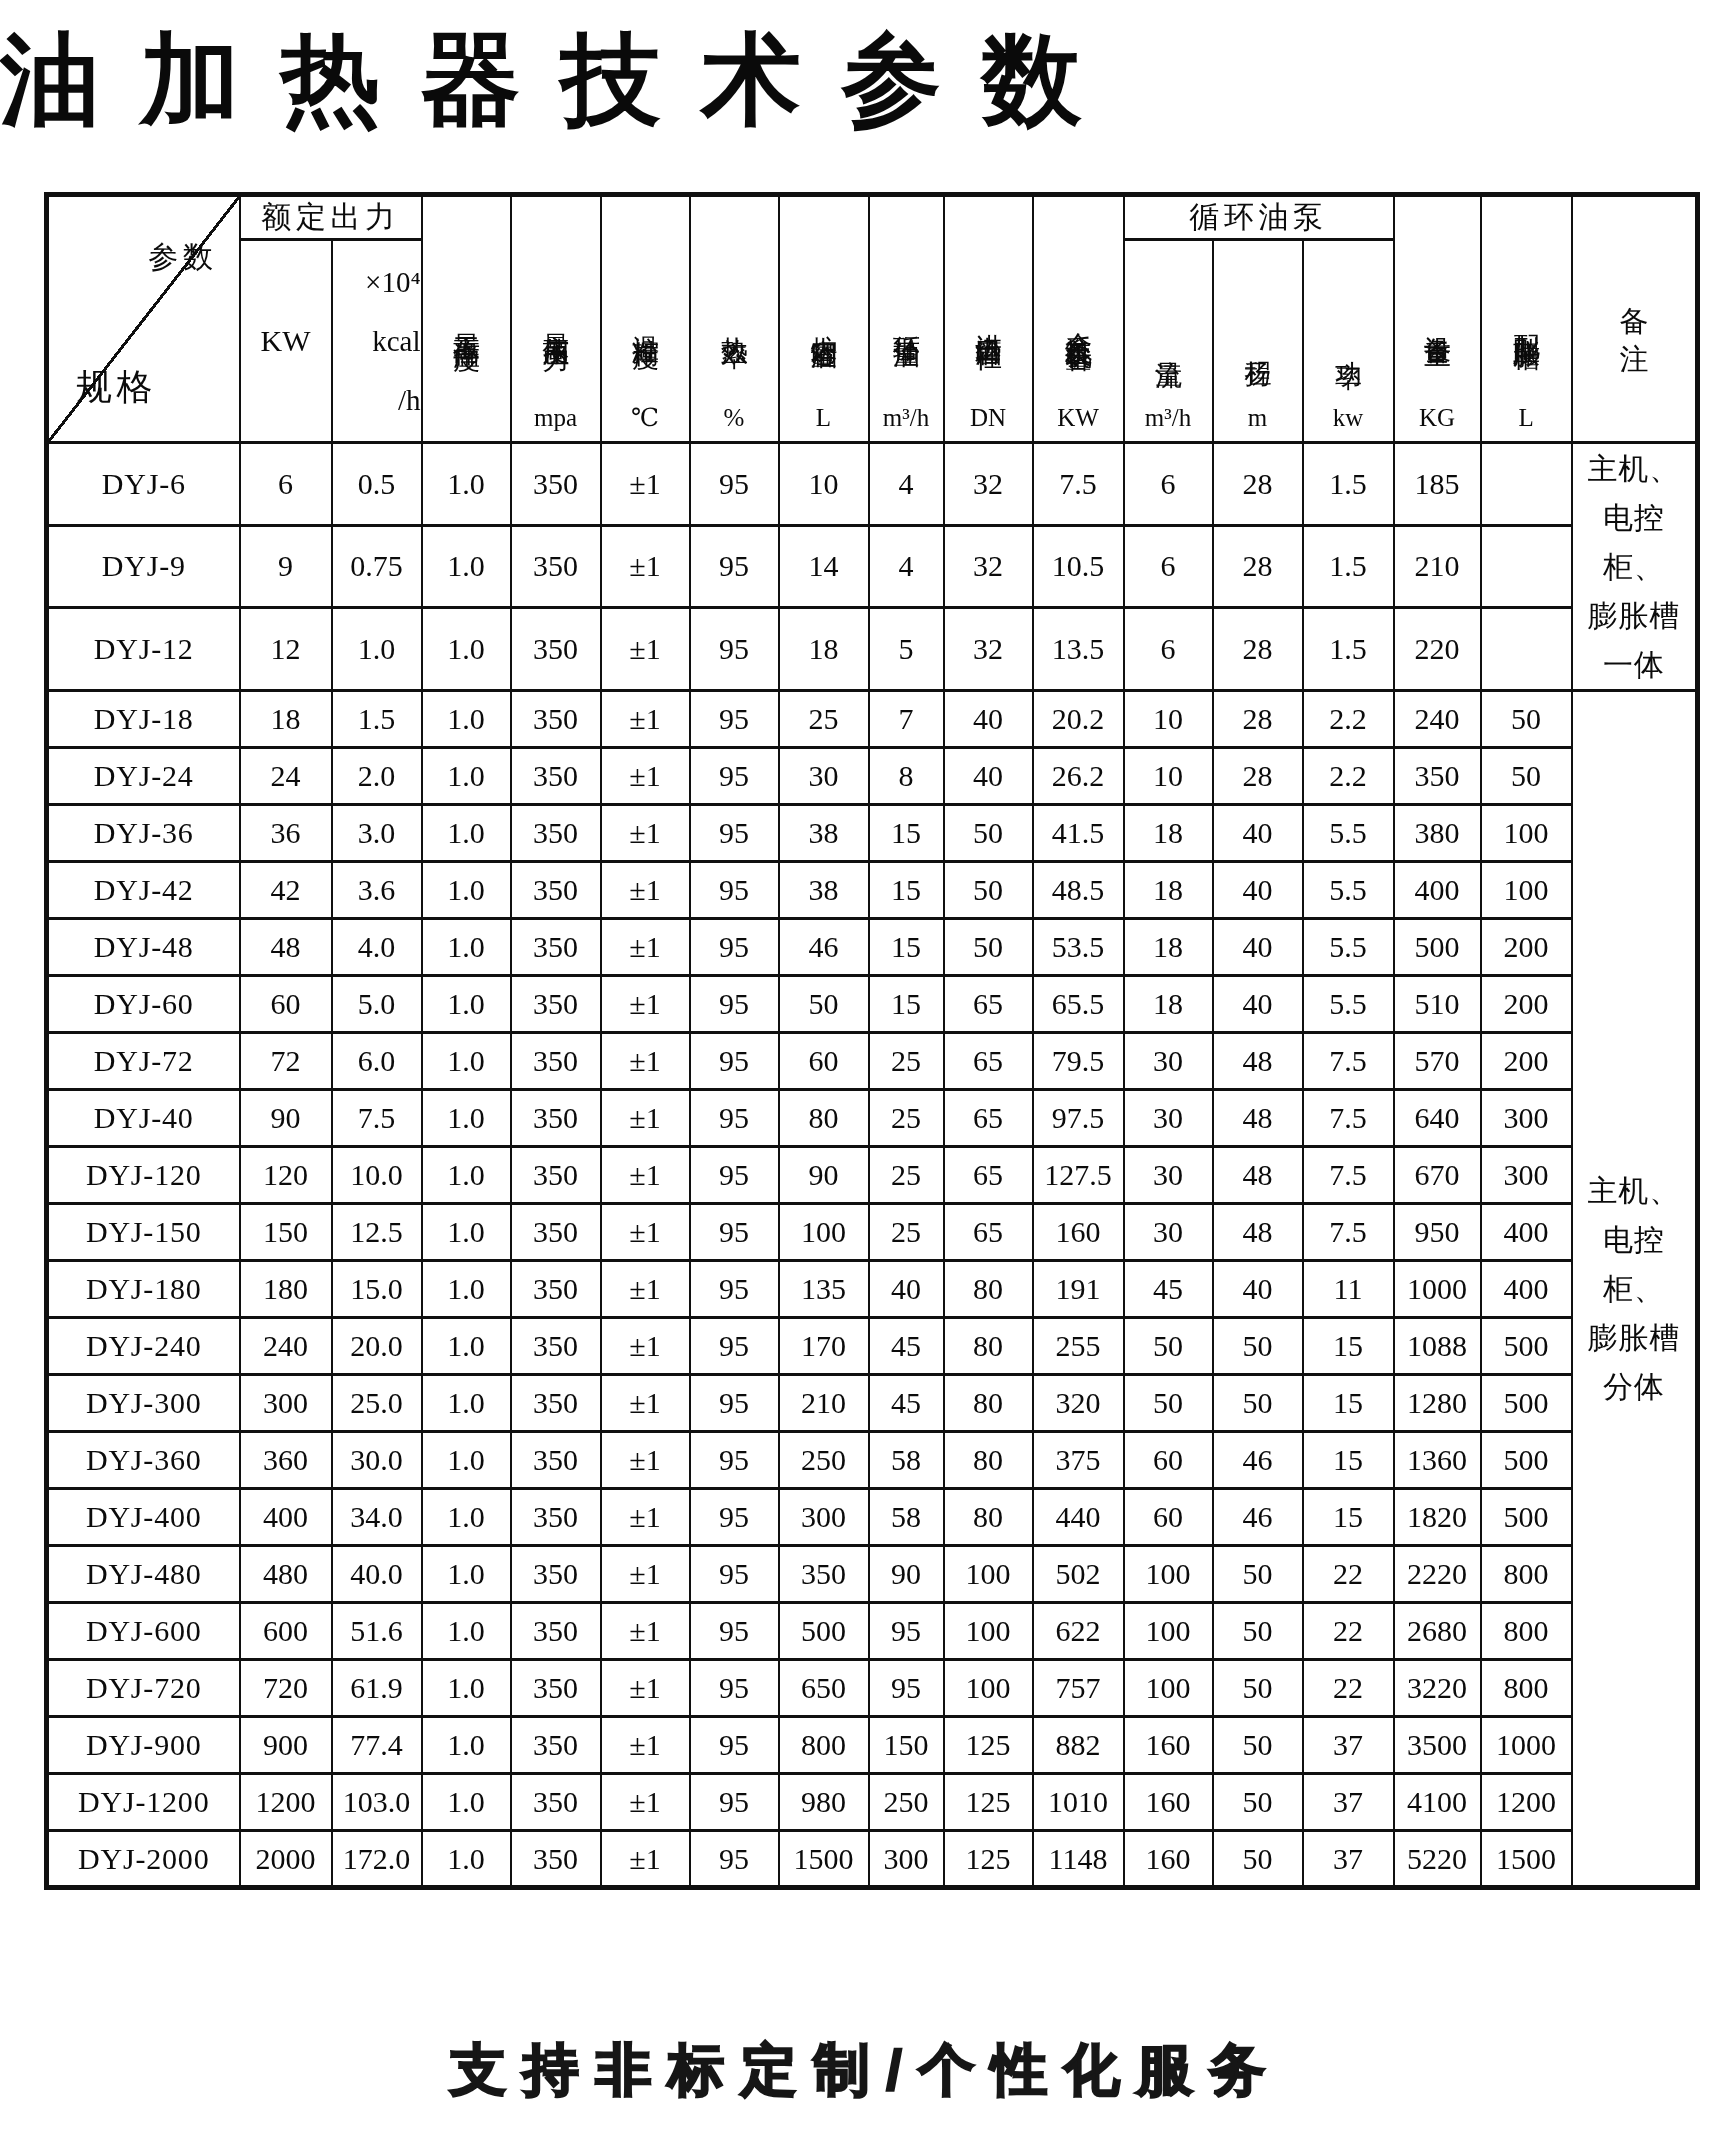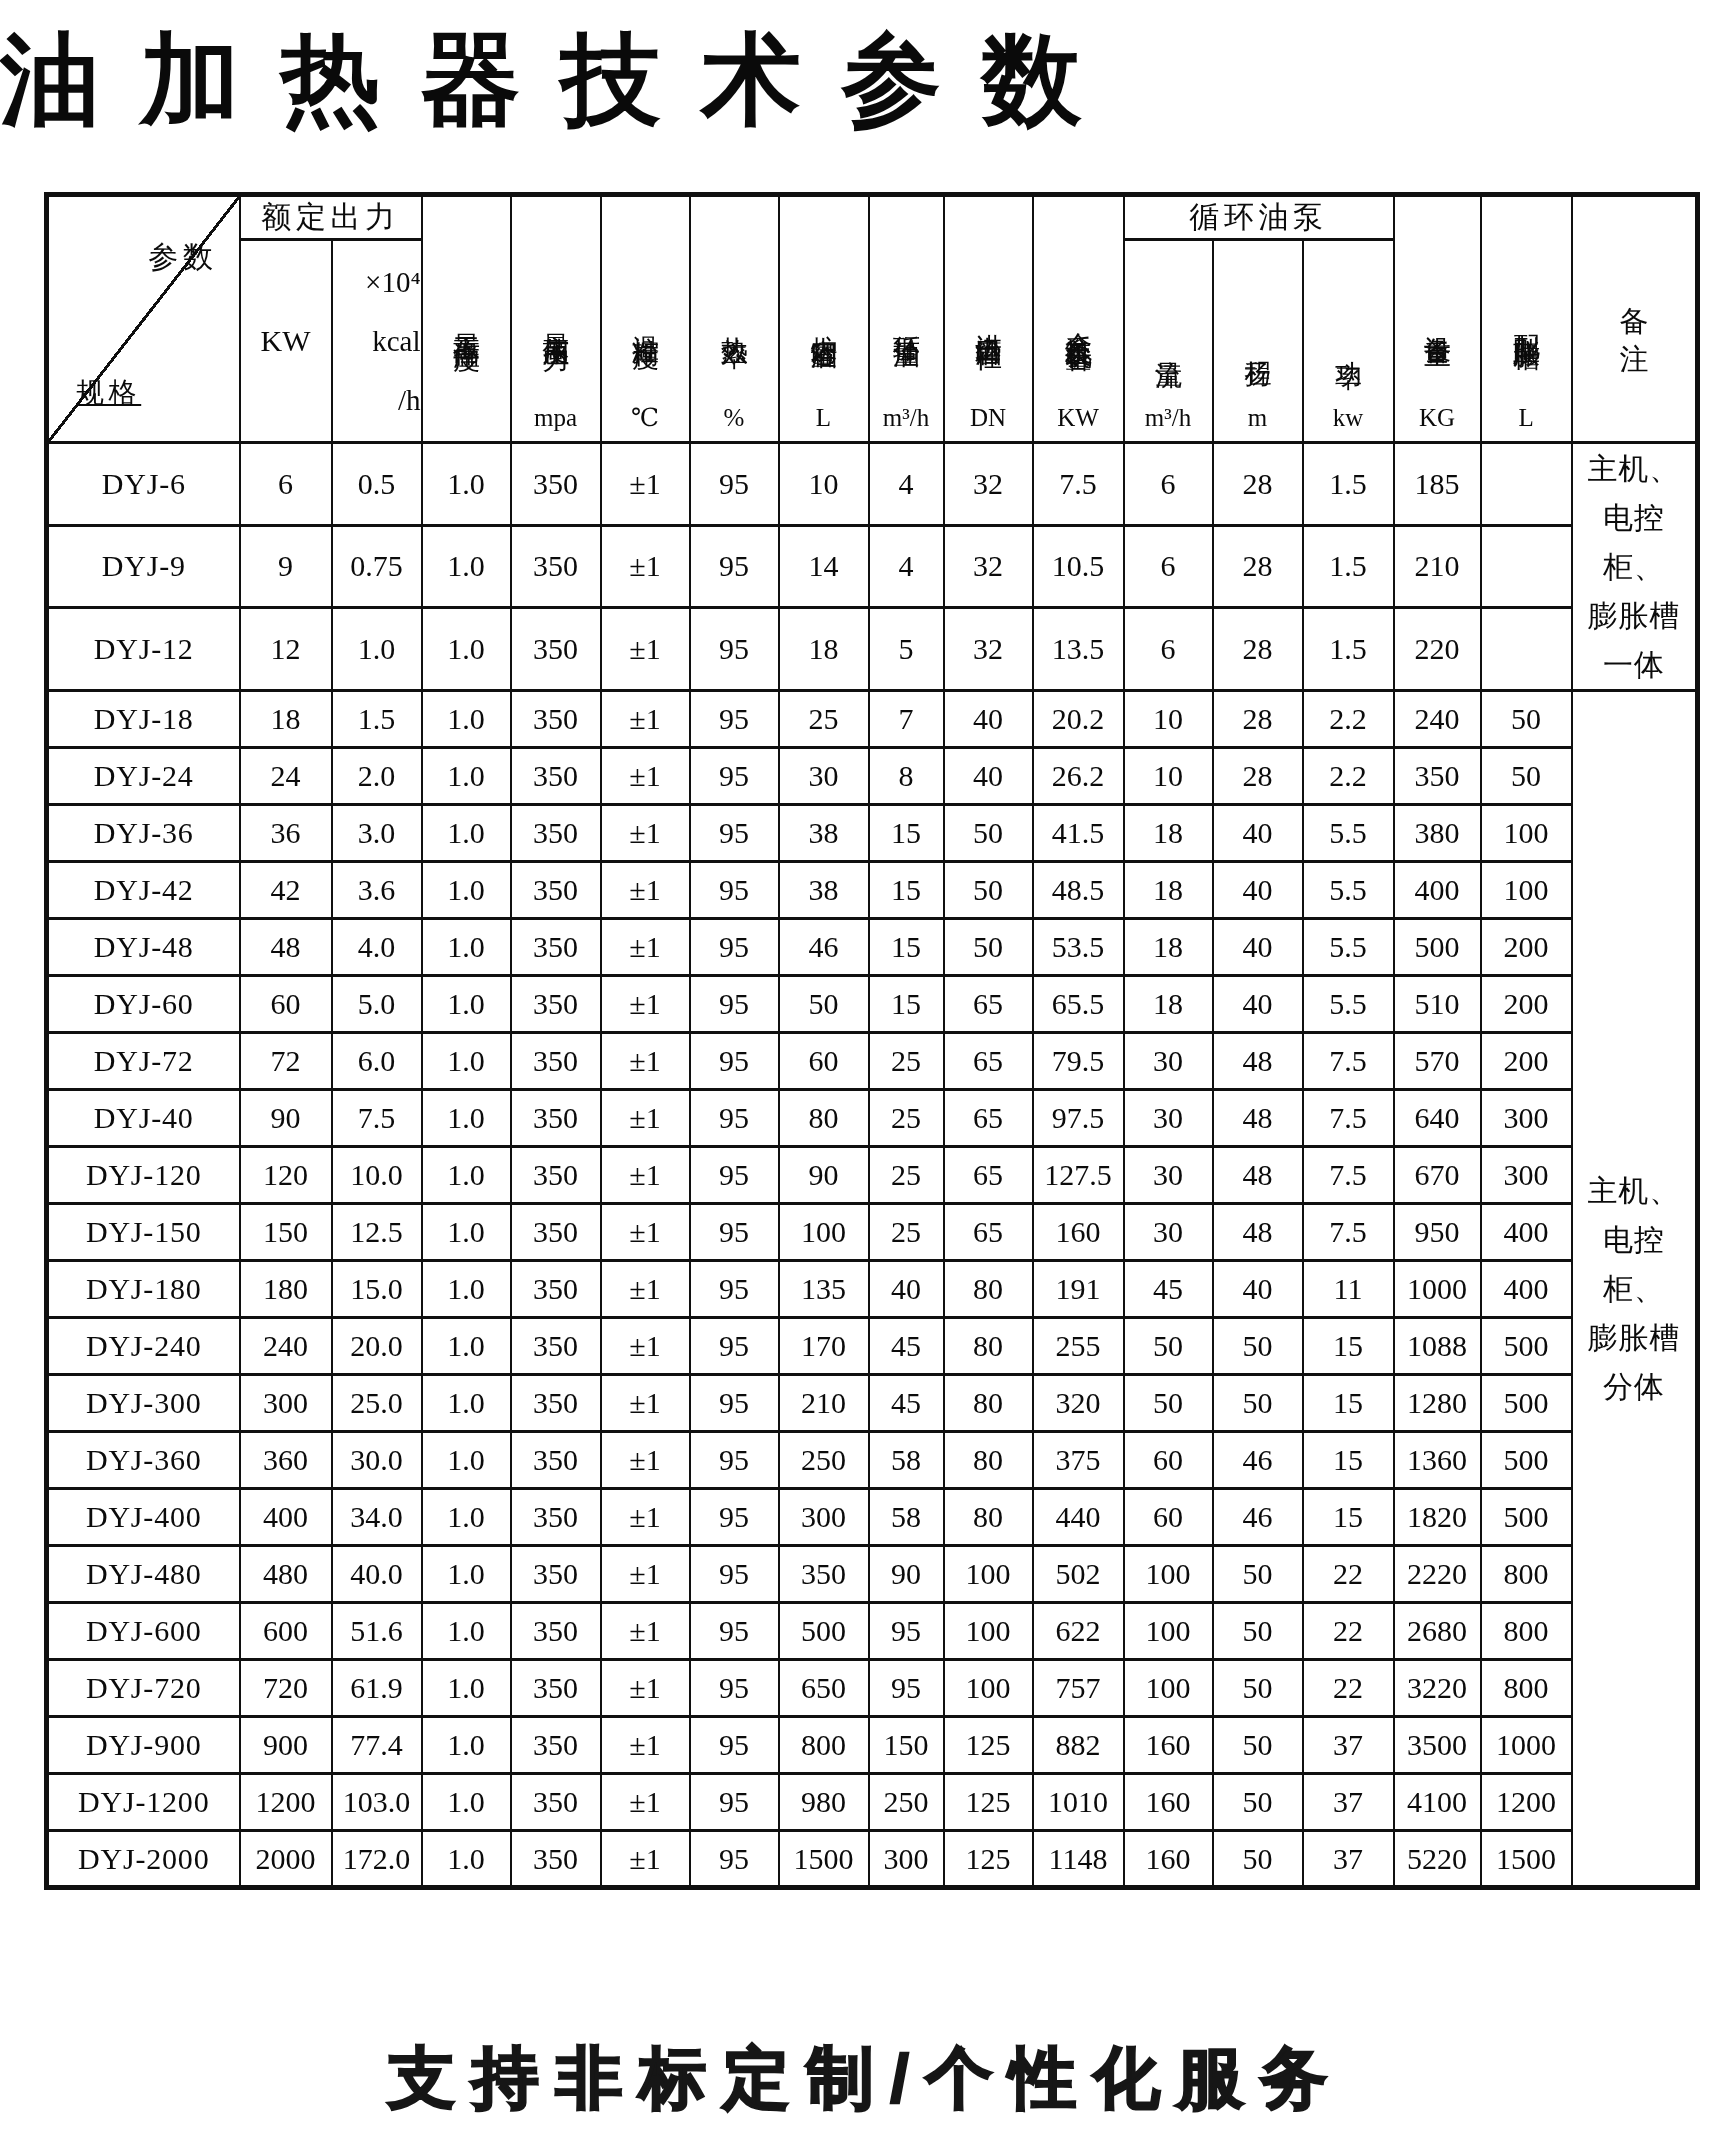--- a/index.html
+++ b/index.html
@@ -50,7 +50,7 @@
       #101010 calc(50% + 1.5px), transparent calc(50% + 1.5px));
   }
   .corner-top{position:absolute;top:40px;right:21px;font-size:30px;letter-spacing:4.6px;}
-  .corner-bottom{position:absolute;bottom:29px;left:27px;font-size:28px;letter-spacing:4.6px;text-decoration:underline;}
+  .corner-bottom{position:absolute;bottom:29px;left:27px;font-size:36px;letter-spacing:4.6px;}
   td.remark-h .vchars{letter-spacing:35px;font-size:29px;}
   td.remark{
     text-align:left;padding-left:7.6px;font-size:31px;line-height:49px;

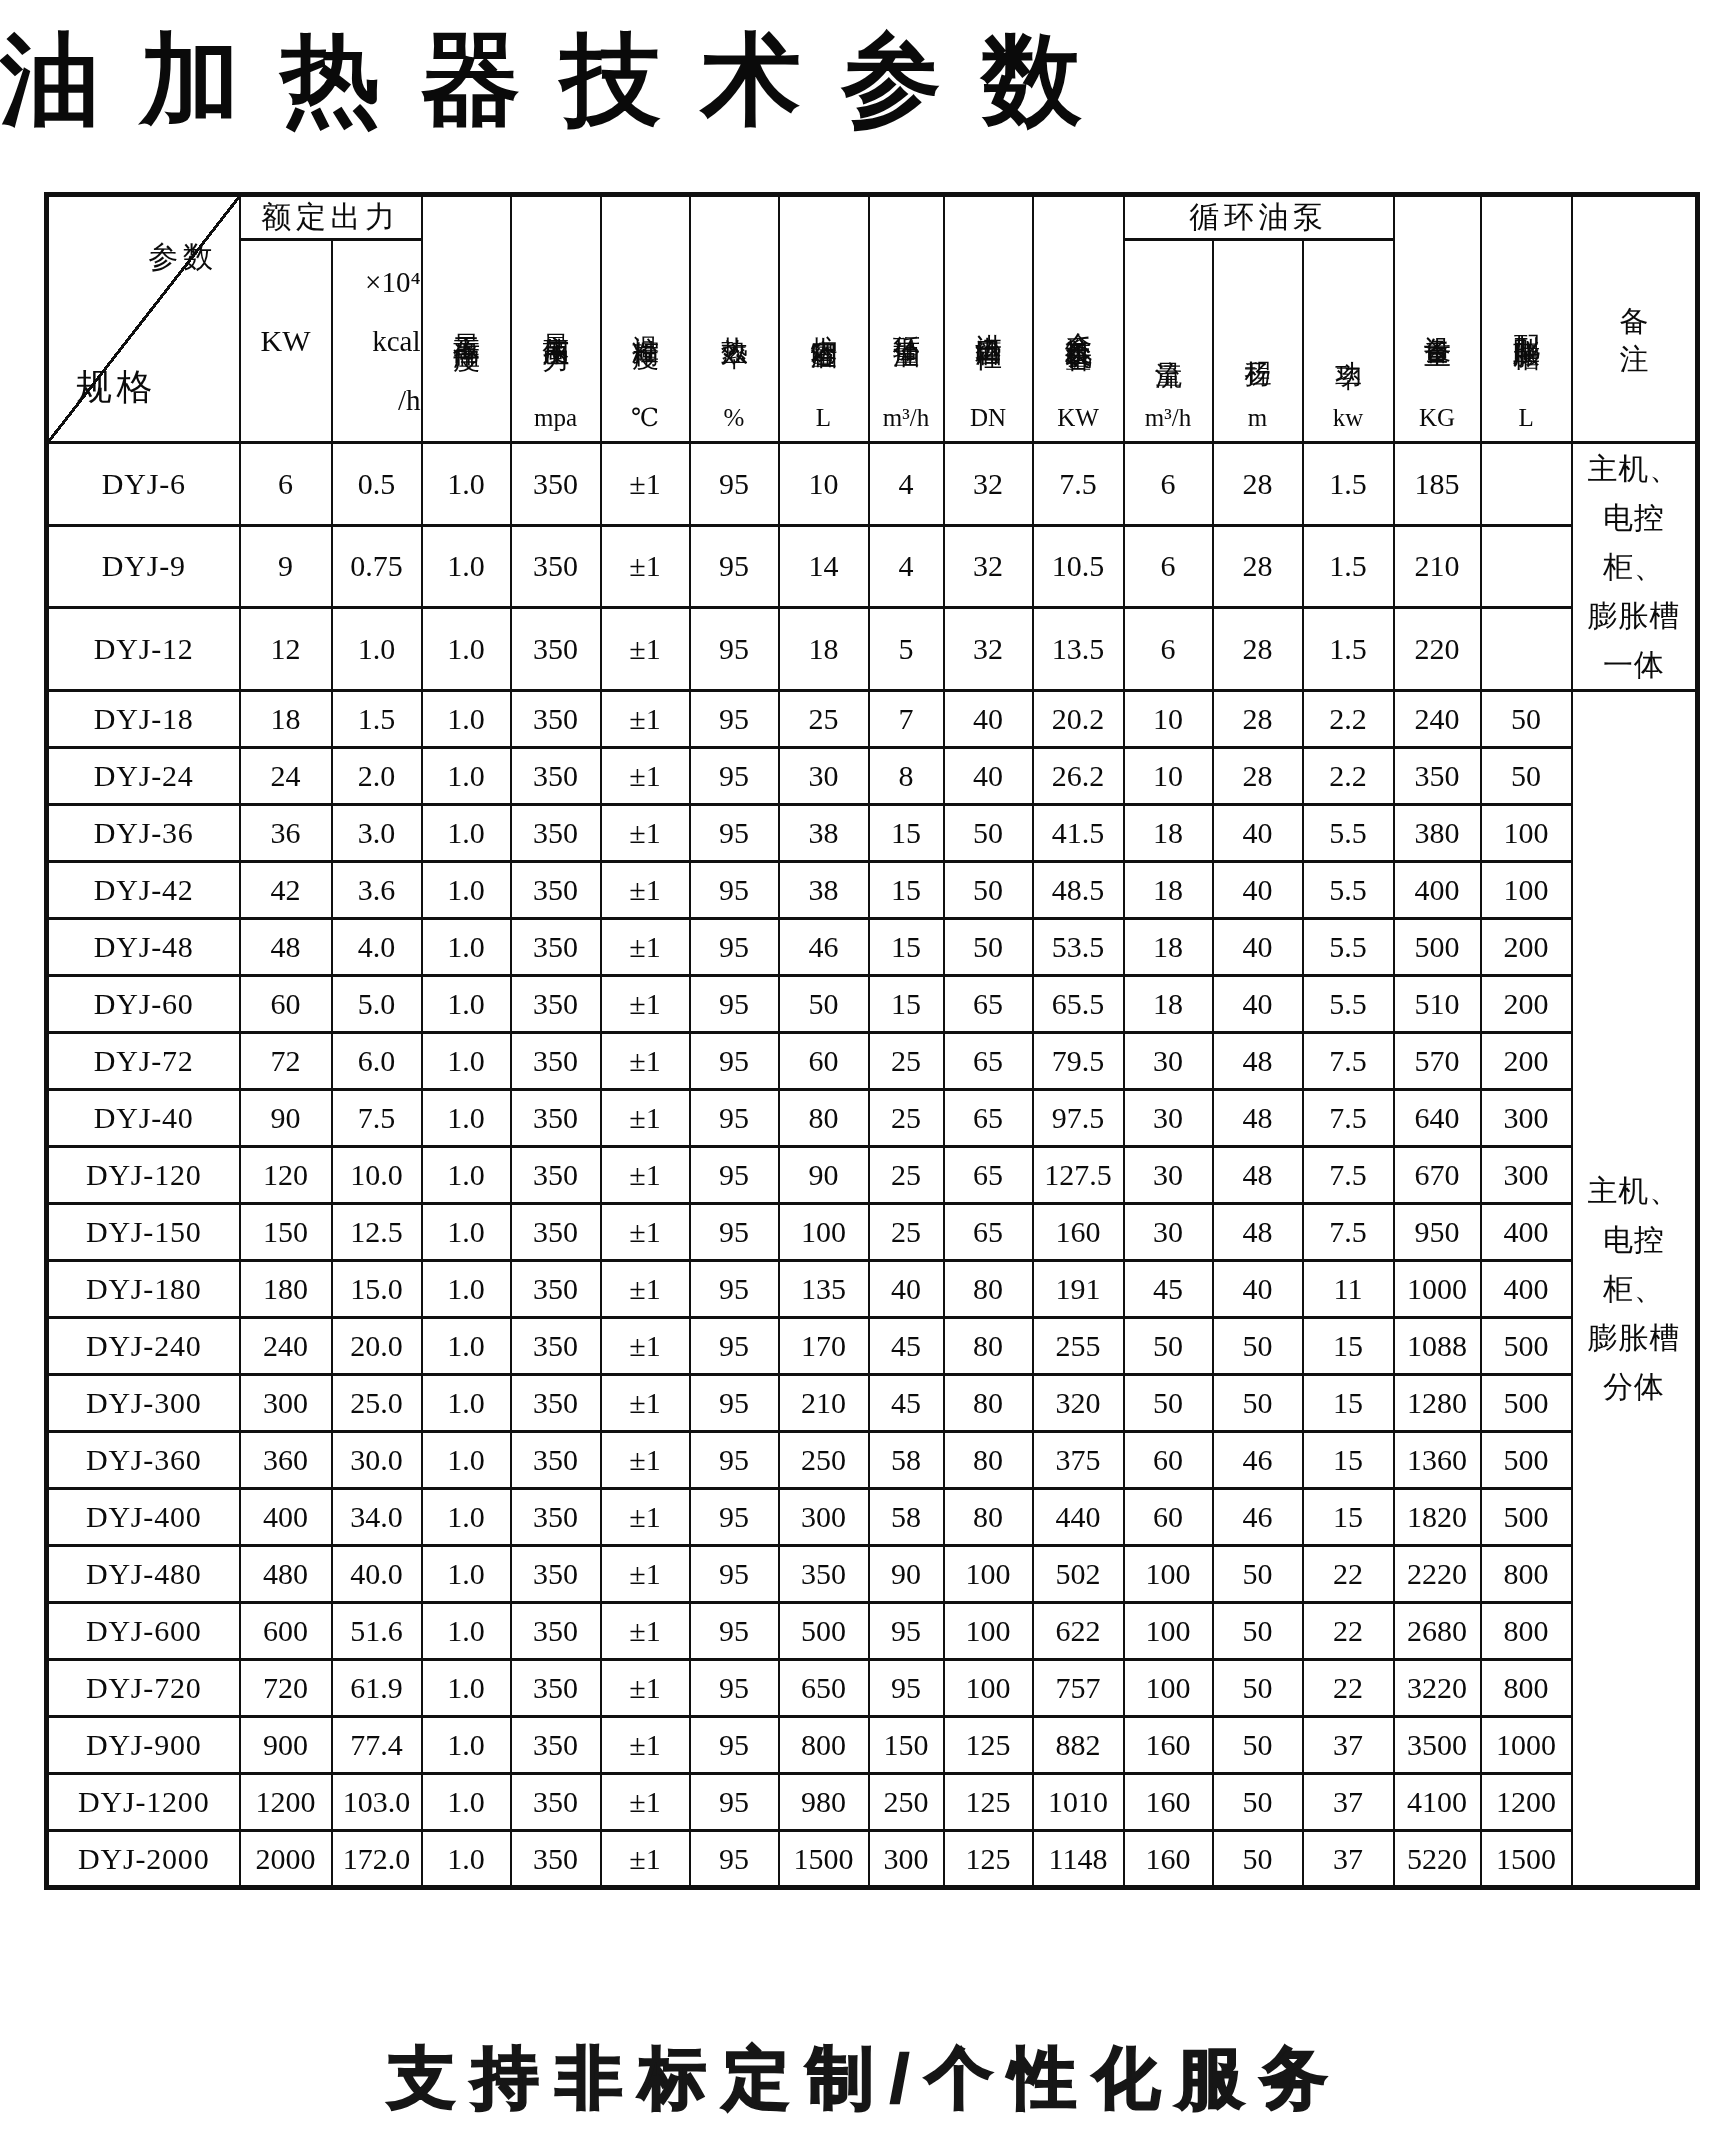--- a/index.html
+++ b/index.html
@@ -59,7 +59,7 @@
   td.model{font-size:30px;letter-spacing:0.8px;}
   .footer-slogan{
     position:absolute;top:2033px;left:0;right:0;
-    text-align:center;font-size:67px;font-weight:900;
+    text-align:center;font-size:56px;font-weight:900;
     letter-spacing:16.7px;color:#161616;white-space:nowrap;
     font-family:"Liberation Sans","DejaVu Sans",sans-serif;
     -webkit-text-stroke:2.3px #161616;

